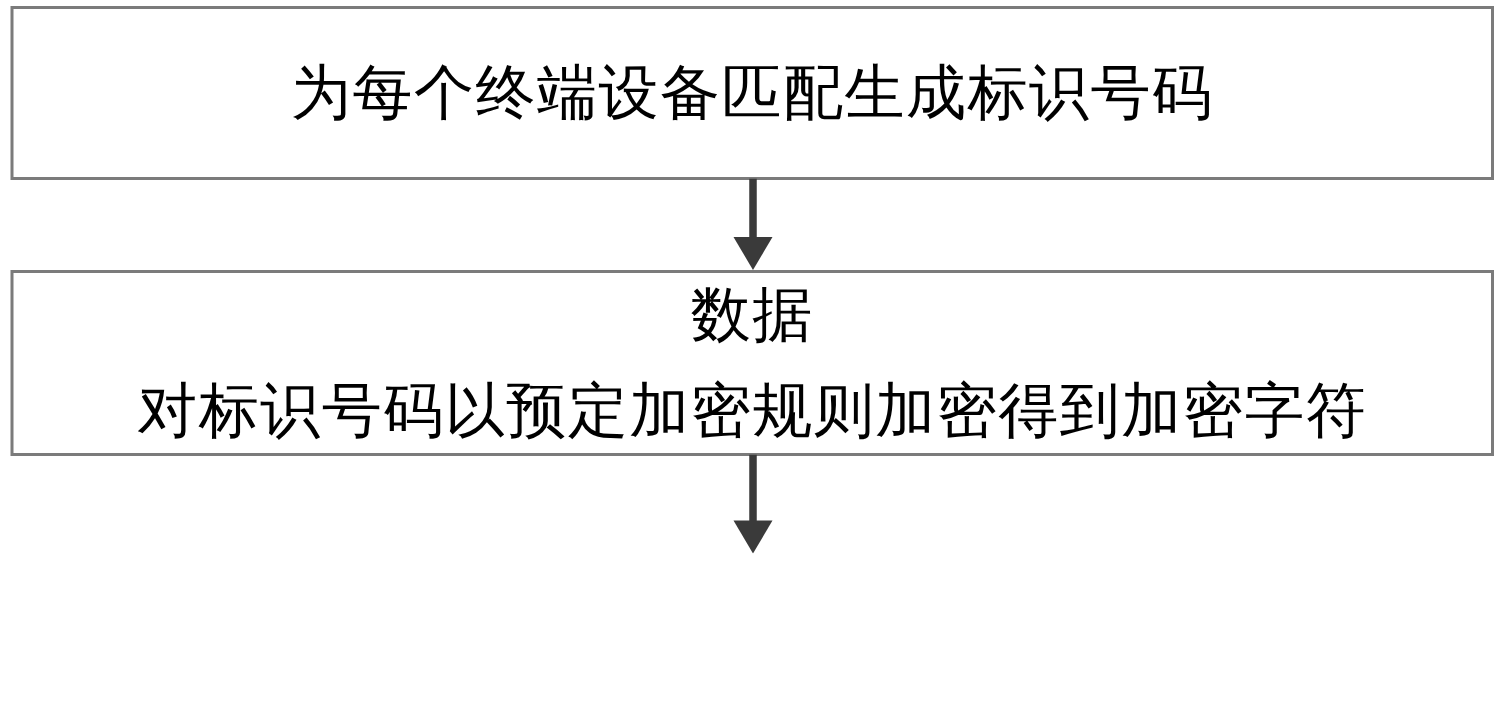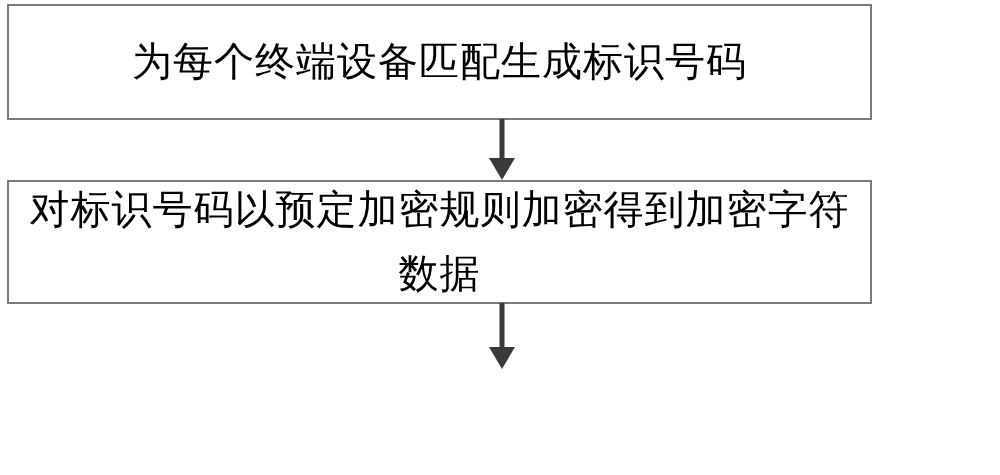--- a/index.html
+++ b/index.html
@@ -19,7 +19,7 @@
   .flow-box {
     position: absolute;
     left: 7px;
-    width: 865px;
+    width: 989px;
     box-sizing: border-box;
     border: 2px solid #7b7b7b;
     background: #ffffff;

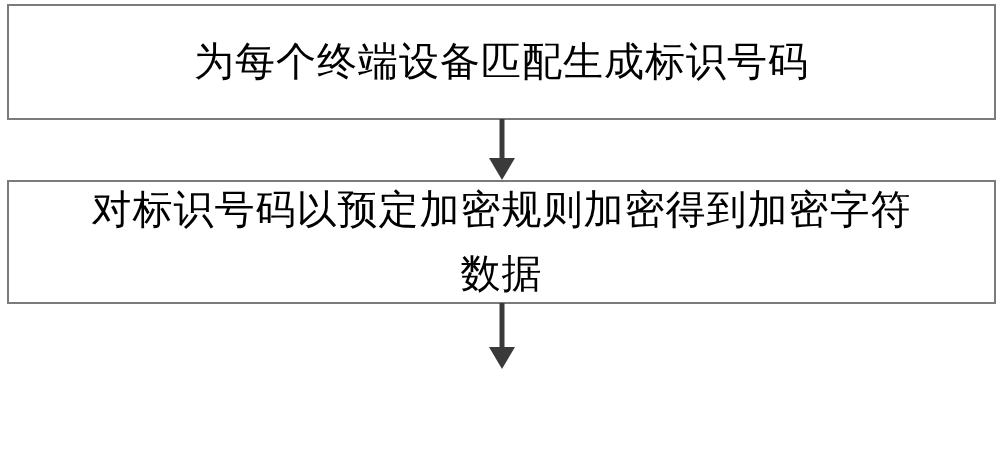--- a/index.html
+++ b/index.html
@@ -62,8 +62,8 @@
   </svg>
 
   <div class="flow-box box-2">
+    <div class="label-line">数据</div>
     <div class="label-line">对标识号码以预定加密规则加密得到加密字符</div>
-    <div class="label-line">数据</div>
   </div>
 
   <svg class="arrow arrow-2" viewBox="0 0 32 66" preserveAspectRatio="none">

